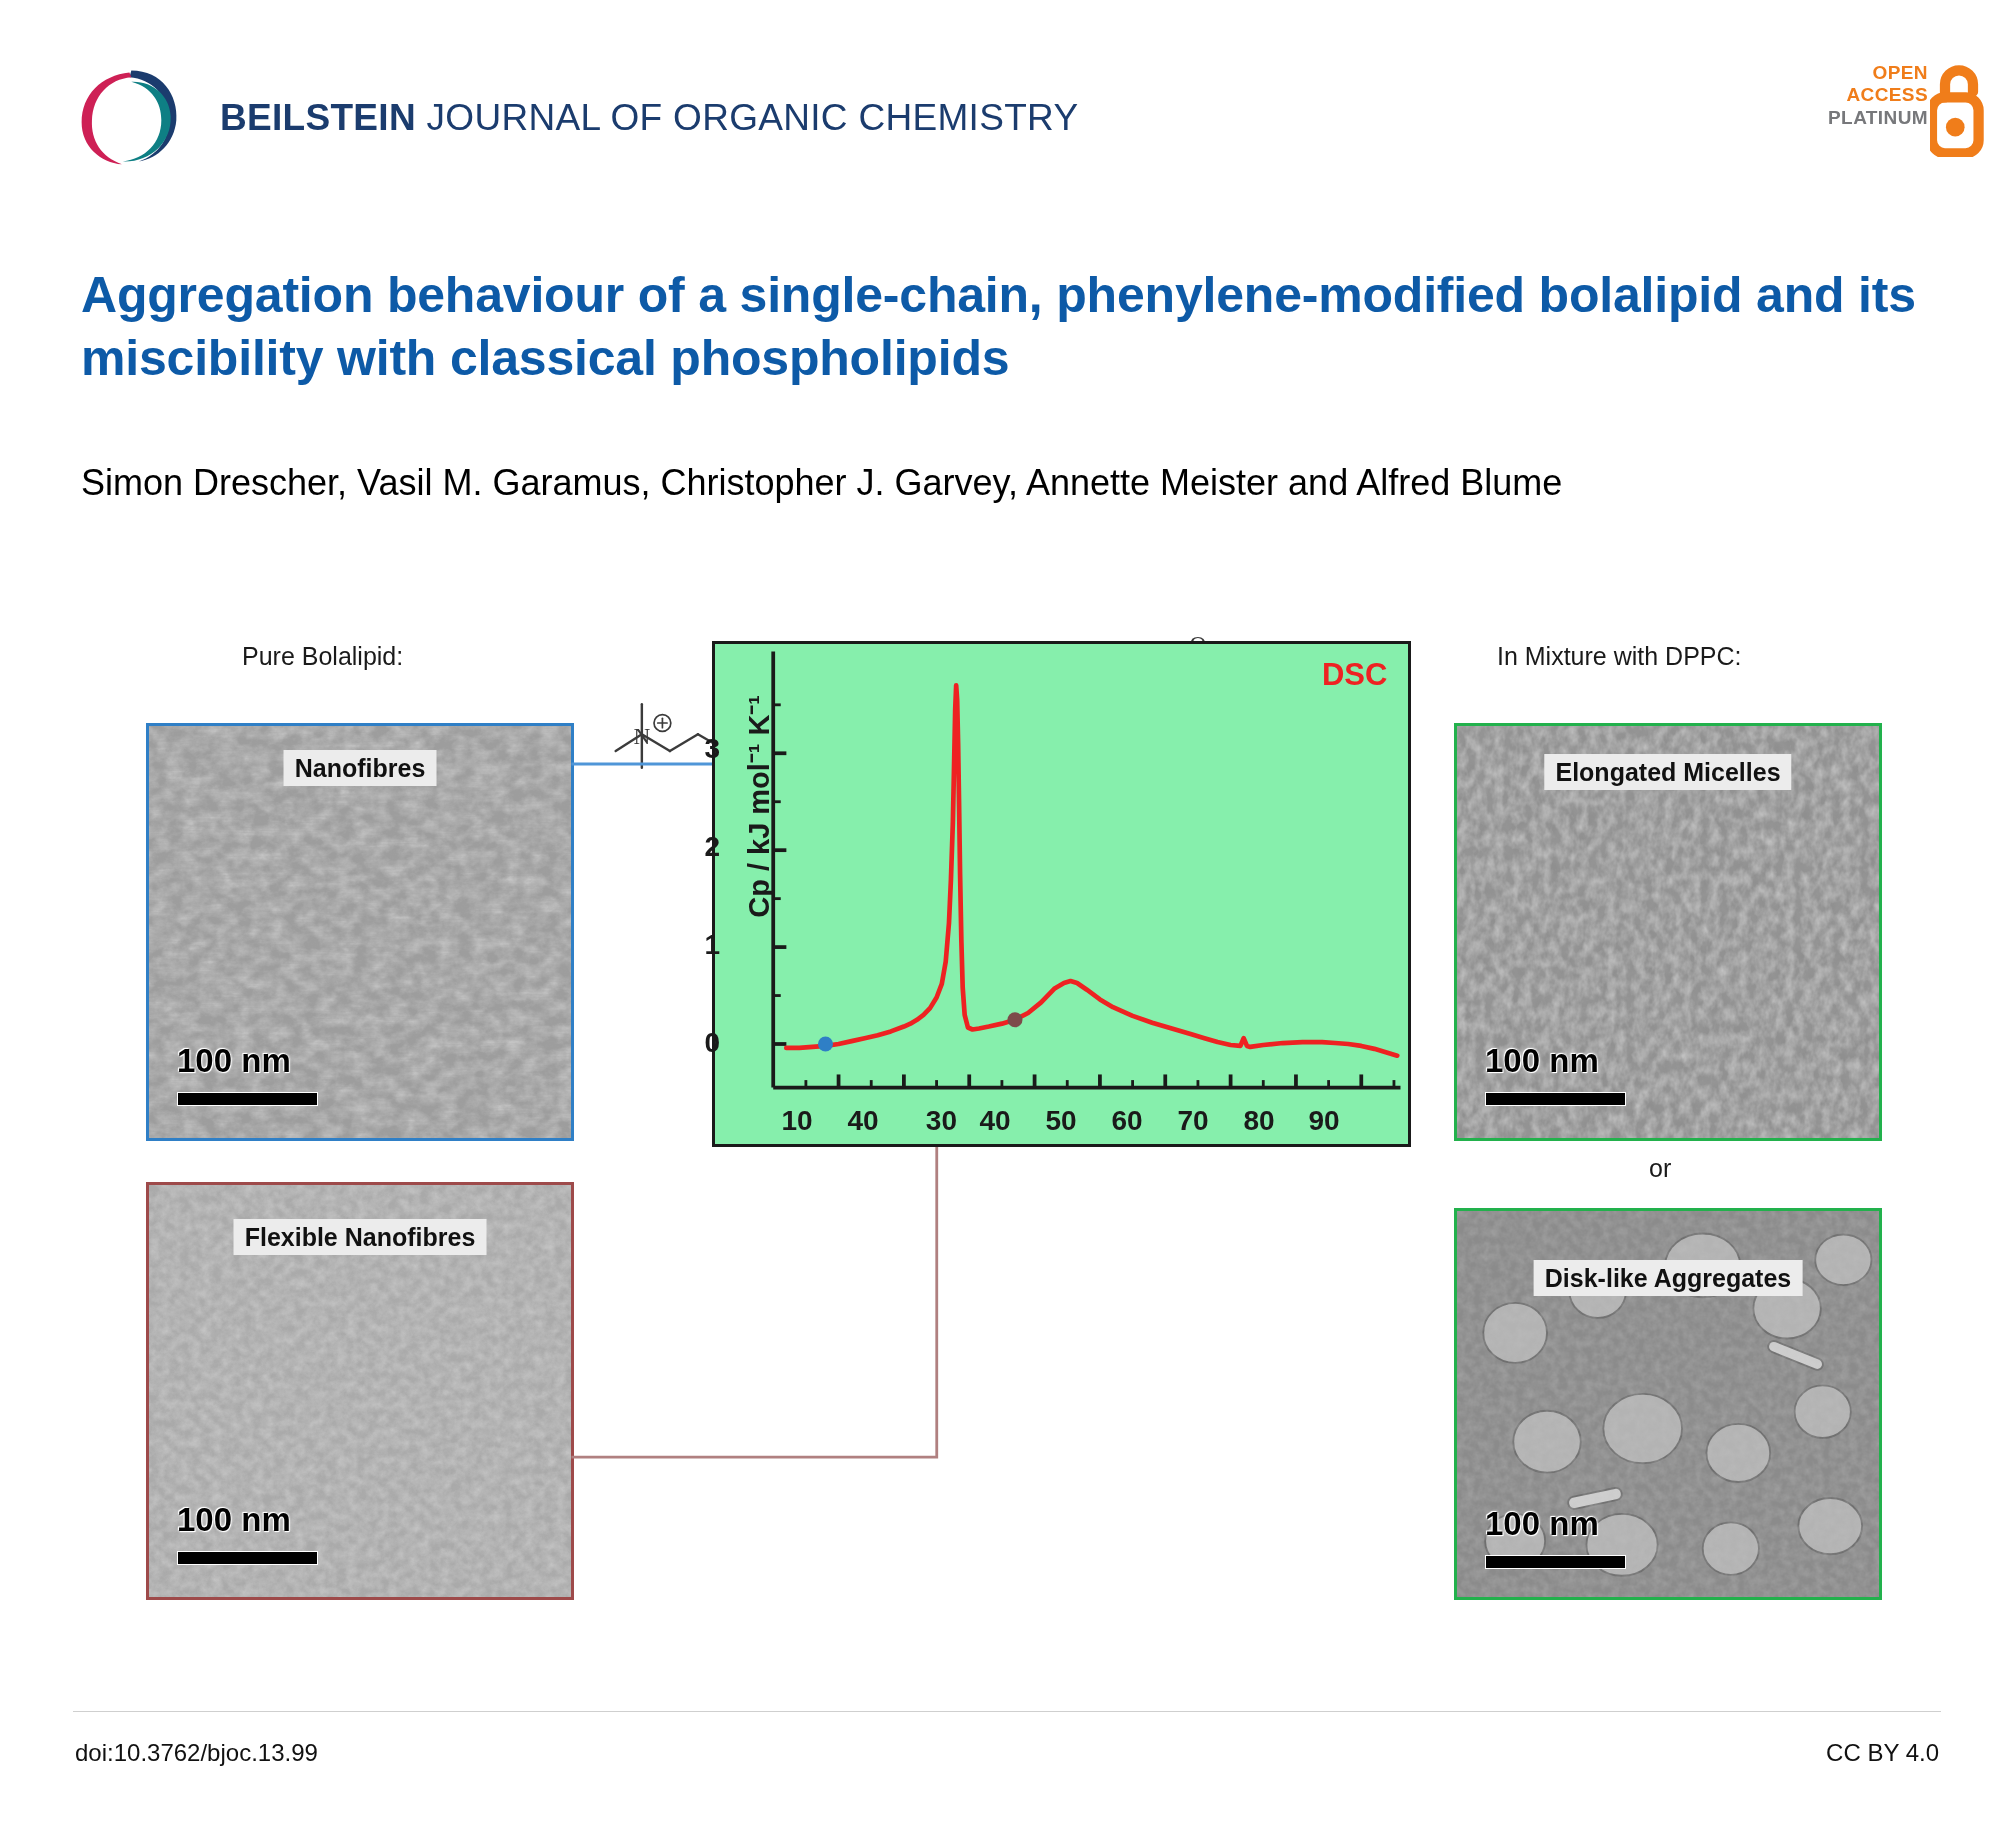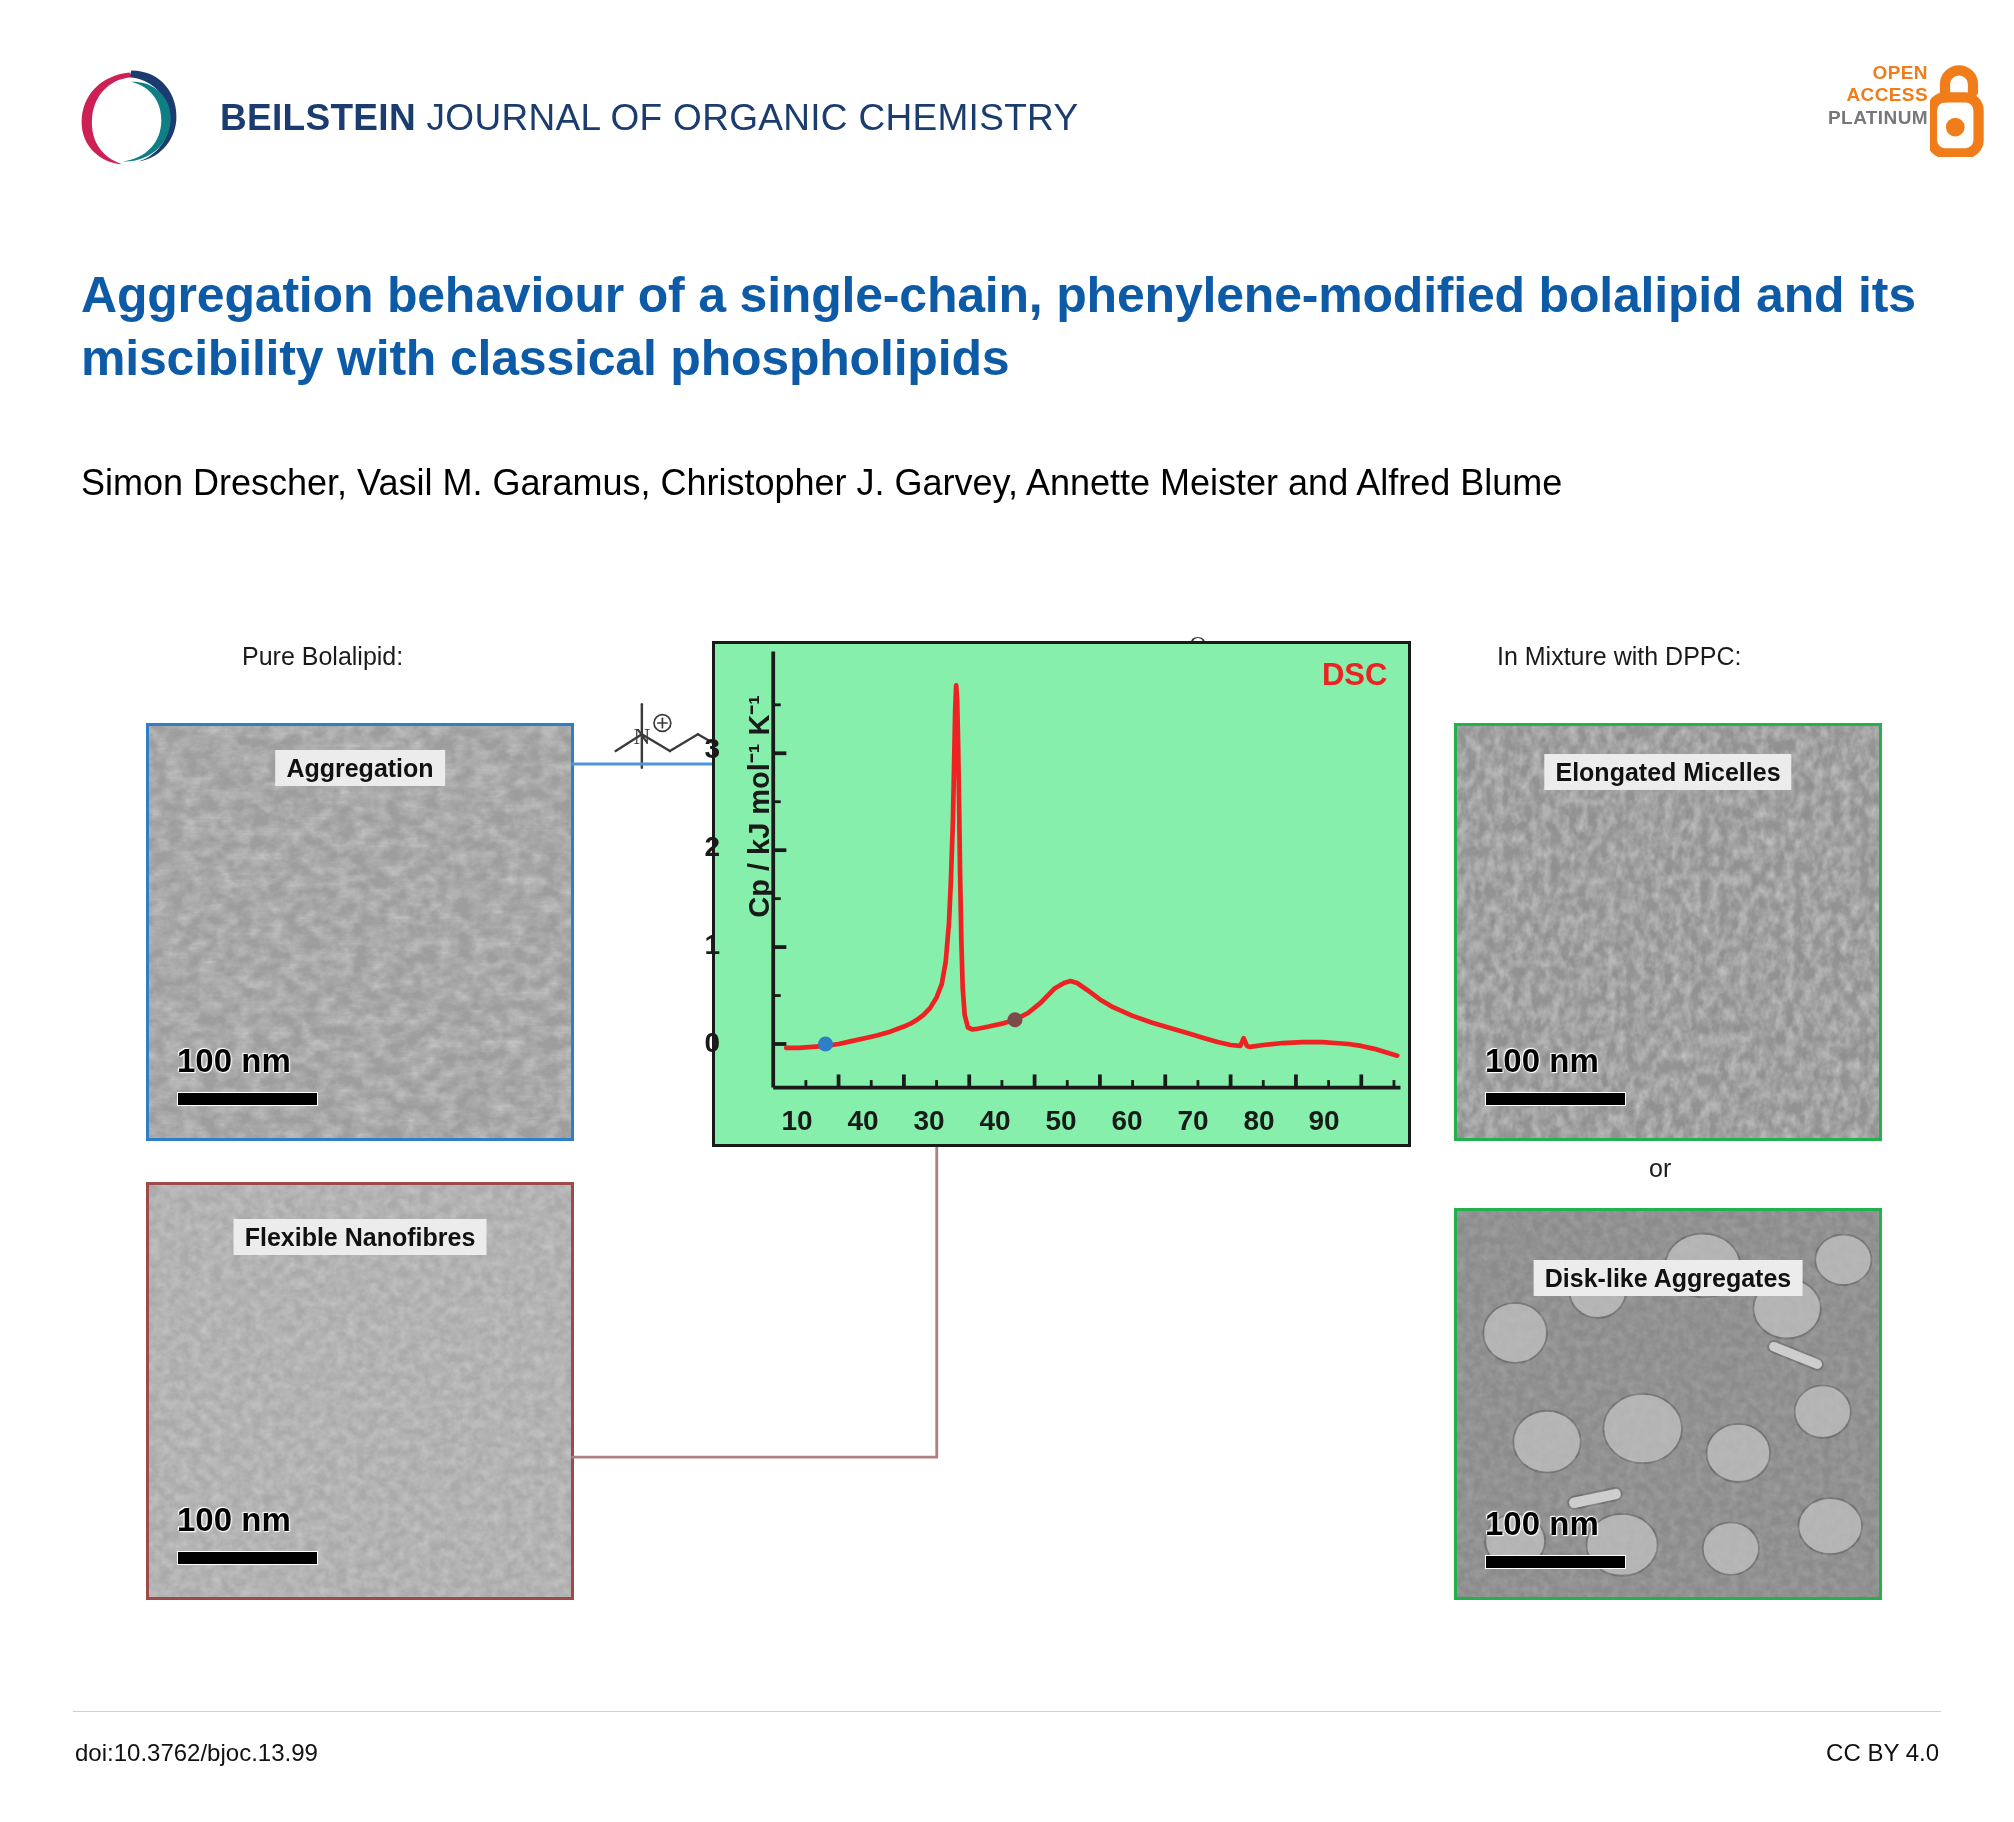--- a/index.html
+++ b/index.html
@@ -105,7 +105,7 @@
       <rect width="450" height="440" filter="url(#fnano)" opacity="0.95"></rect>
       <rect width="450" height="440" filter="url(#fnano2)" opacity="0.55"></rect>
     </svg>
-    <div class="caption" style="top:24px;">Aggregation</div>
+    <div class="caption" style="top:24px;">Nanofibres</div>
     <div class="scalebar-label" style="left:28px;bottom:58px;">100 nm</div>
     <div class="scalebar" style="left:28px;bottom:32px;width:139px;"></div>
   </div>

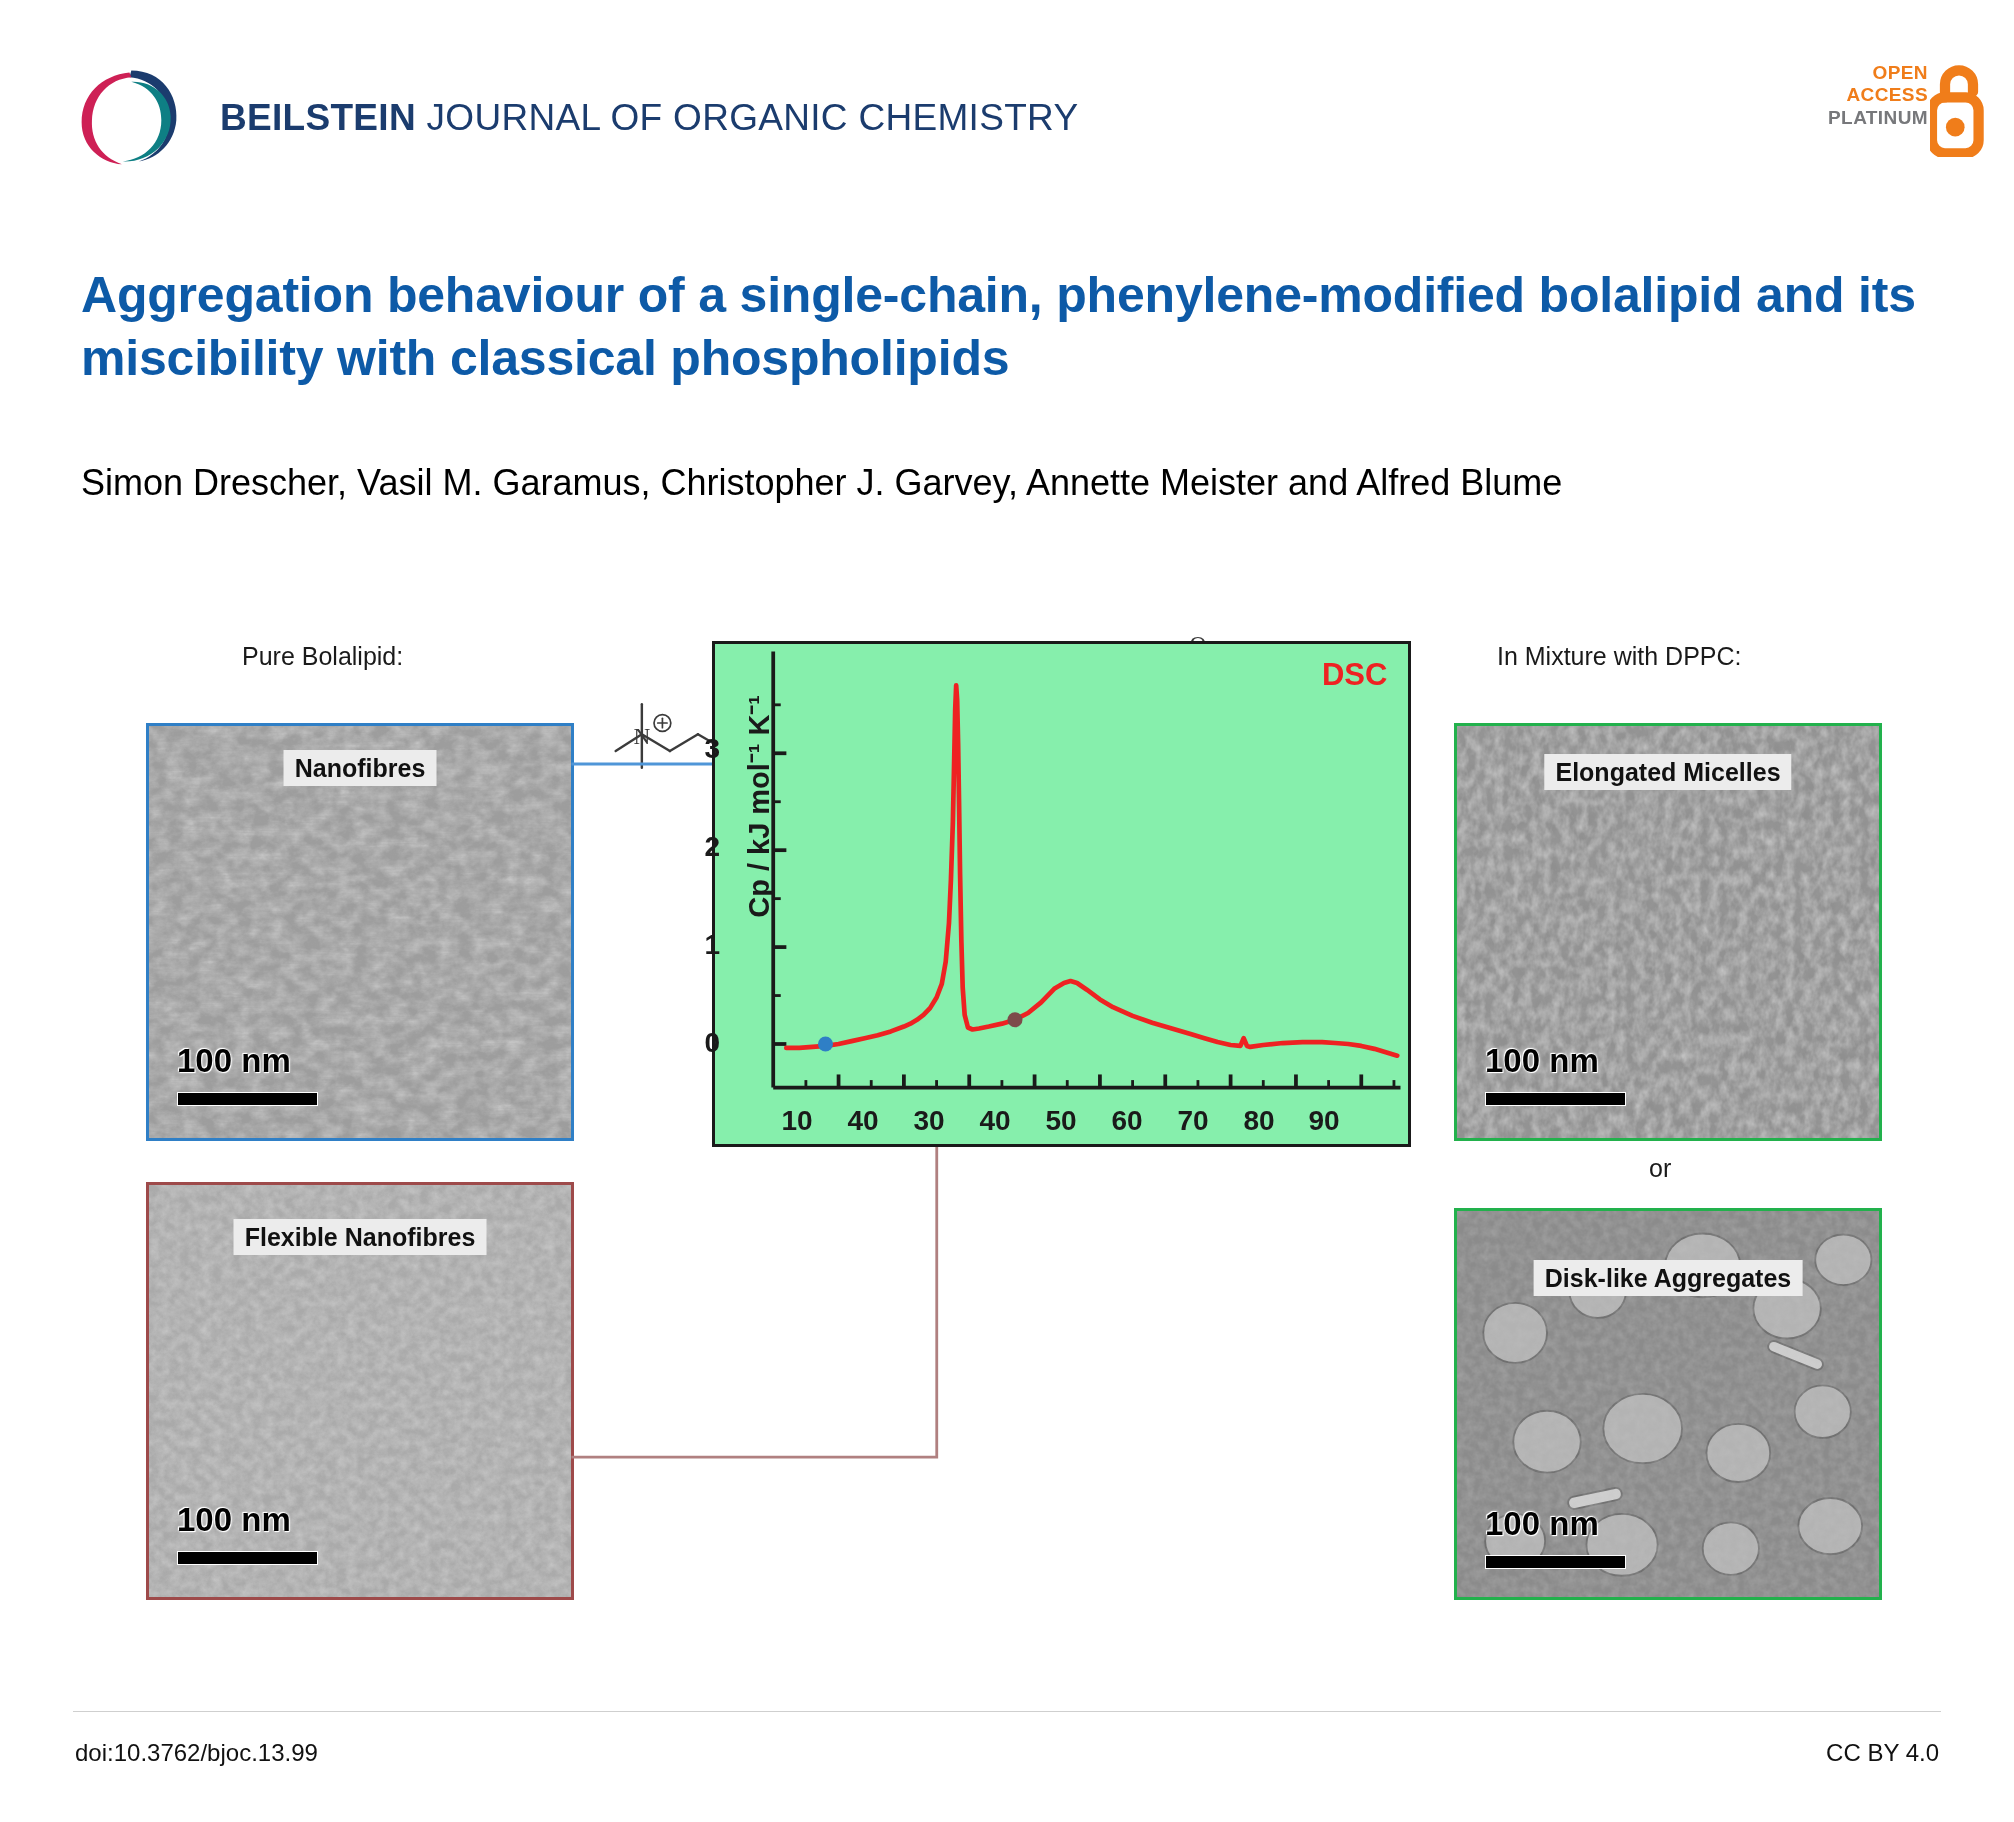--- a/index.html
+++ b/index.html
@@ -321,7 +321,7 @@
   <div id="xtick-layer">
       <div class="xtick-label" style="left: 769px; top: 459px;">10</div>
       <div class="xtick-label" style="left: 835px; top: 459px;">40</div>
-      <div class="xtick-label" style="left: 901px; top: 459px;">30</div>
+      <div class="xtick-label" style="left: 901px; top: 459px; text-align: right;">30</div>
       <div class="xtick-label" style="left: 967px; top: 459px;">40</div>
       <div class="xtick-label" style="left: 1033px; top: 459px;">50</div>
       <div class="xtick-label" style="left: 1099px; top: 459px;">60</div>

